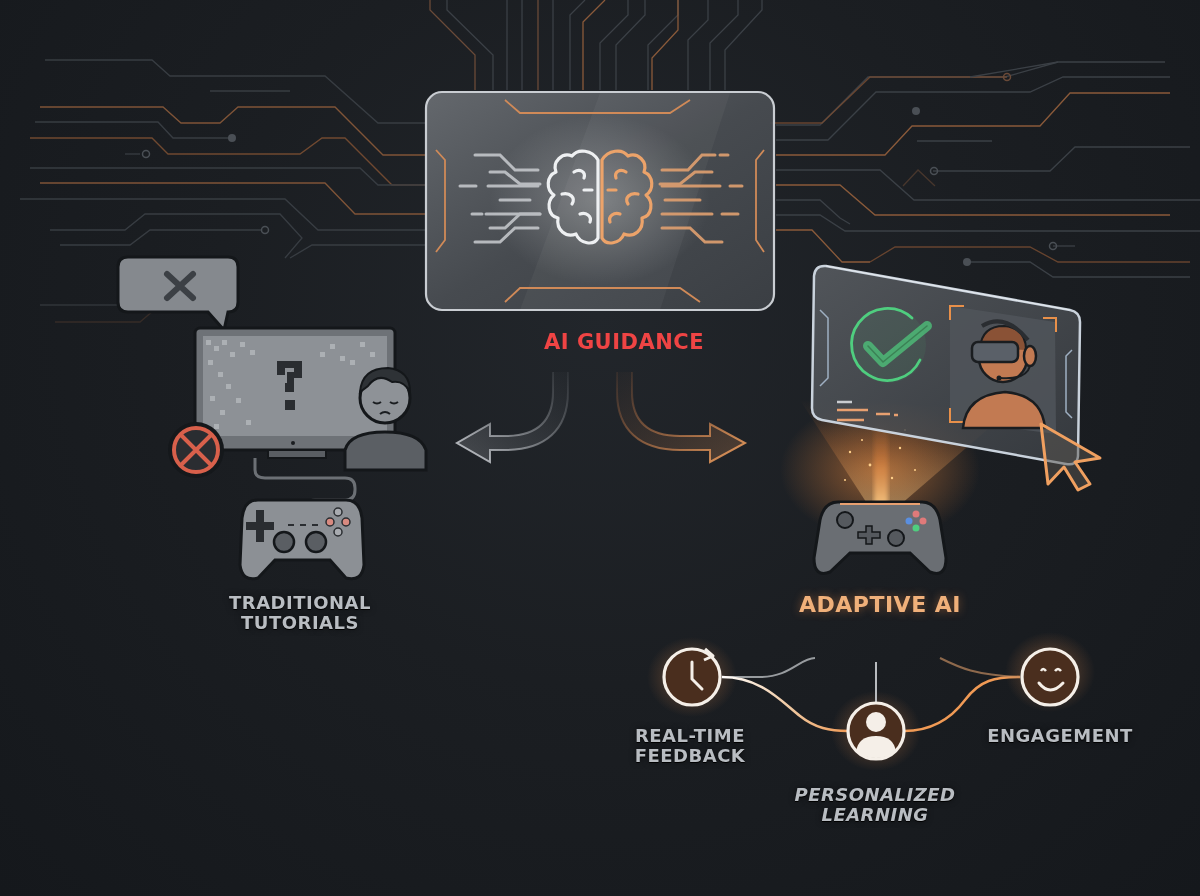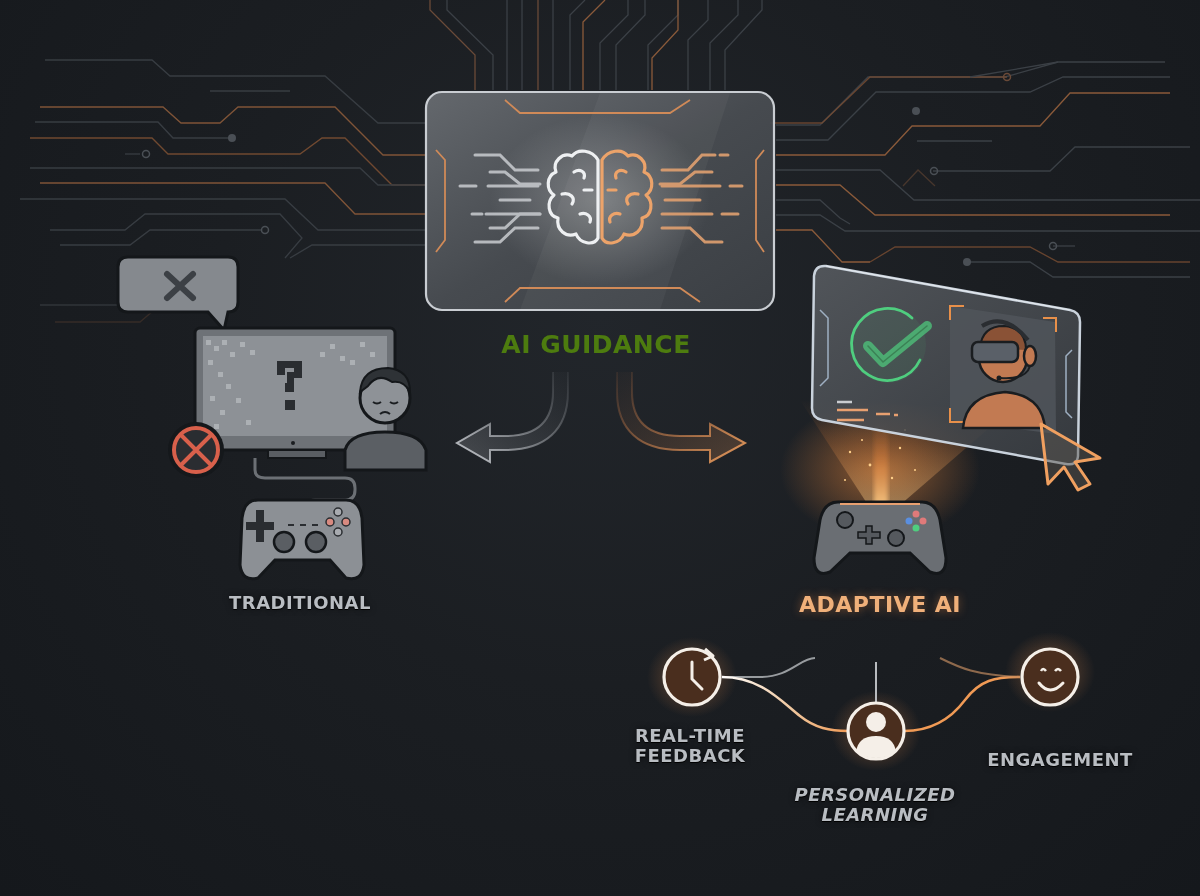--- a/index.html
+++ b/index.html
@@ -16,7 +16,7 @@
   }
   .label-gray { color:#b9bdc2; text-shadow:0 1px 0 #000, 0 0 6px rgba(0,0,0,0.6); }
   .label-orange { color:#f0b07a; text-shadow:0 0 10px rgba(240,140,70,0.45); }
-  .title-guidance { left:476px; top:331px; width:240px; font-size:25px; color:#4d7c0f; }
+  .title-guidance { left:504px; top:331px; width:240px; font-size:21px; color:#ef4444; }
   .title-traditional { left:190px; top:593px; width:220px; font-size:18px; }
   .title-adaptive { left:770px; top:593px; width:220px; font-size:22px; }
   .lbl-realtime { left:610px; top:726px; width:160px; font-size:18px; }

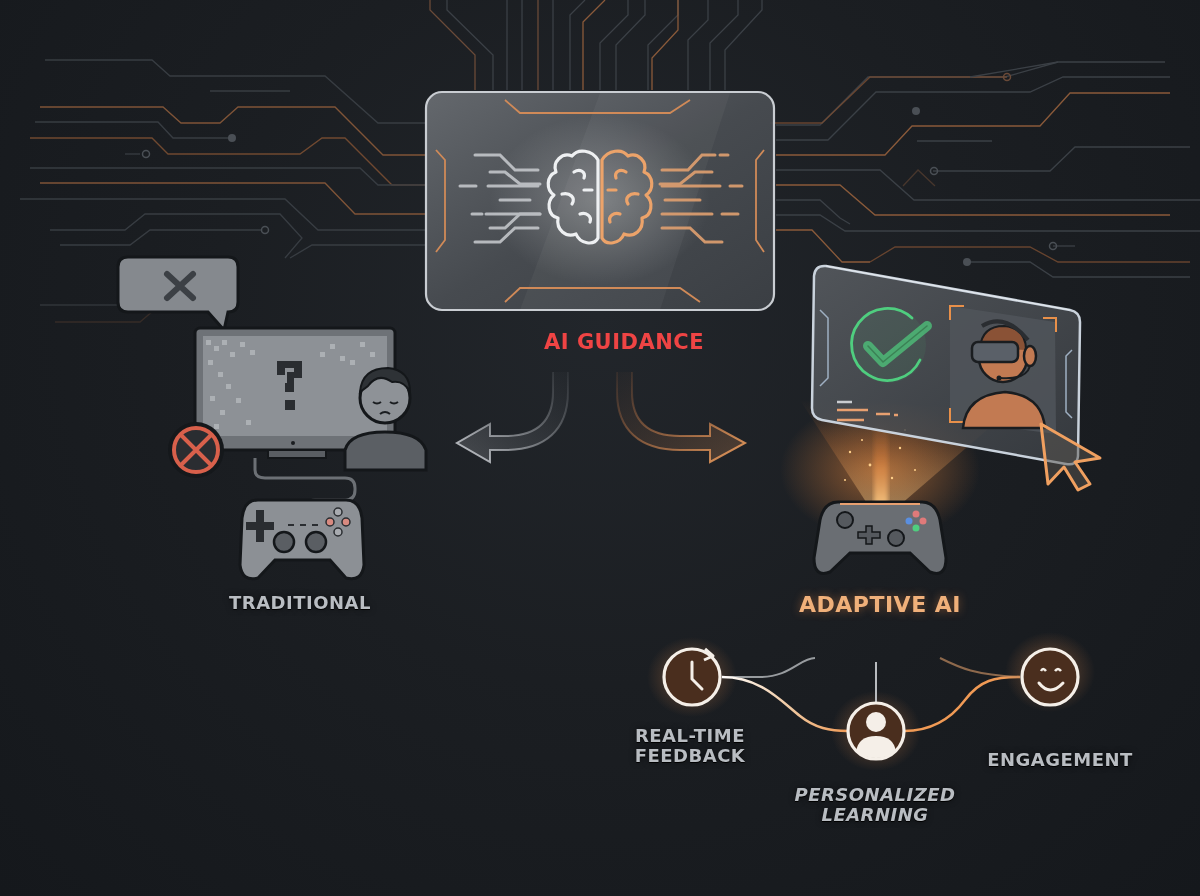--- a/index.html
+++ b/index.html
@@ -352,6 +352,7 @@
 
 <div class="label label-gray title-traditional">
   <div>TRADITIONAL</div>
+  <div>TUTORIALS</div>
 </div>
 
 <div class="label label-orange title-adaptive">

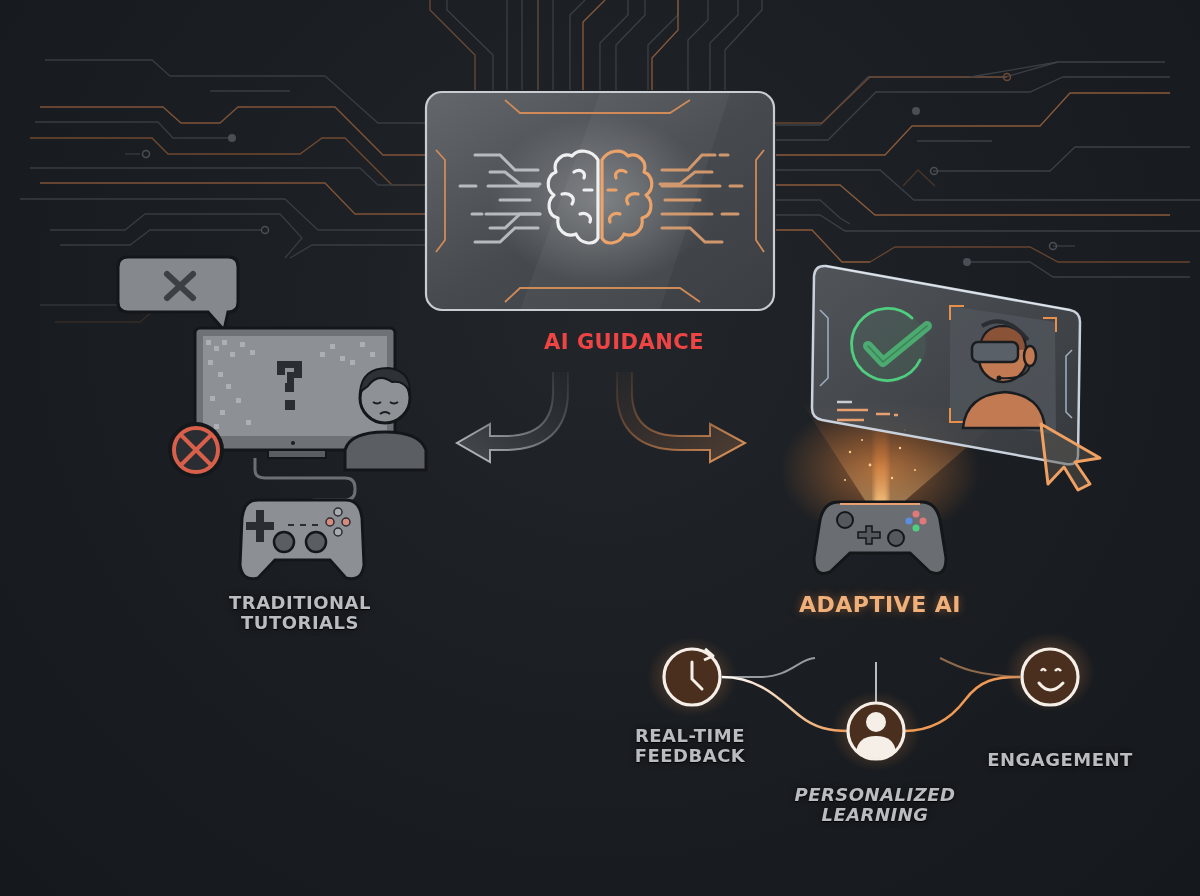--- a/index.html
+++ b/index.html
@@ -21,7 +21,7 @@
   .title-adaptive { left:770px; top:593px; width:220px; font-size:22px; }
   .lbl-realtime { left:610px; top:726px; width:160px; font-size:18px; }
   .lbl-personal { left:775px; top:785px; width:200px; font-size:18px;font-style:italic; }
-  .lbl-engage { left:975px; top:726px; width:170px; font-size:18px;margin-top:24px; }
+  .lbl-engage { left:975px; top:726px; width:170px; font-size:18px; }
 </style>
 </head>
 <body>

